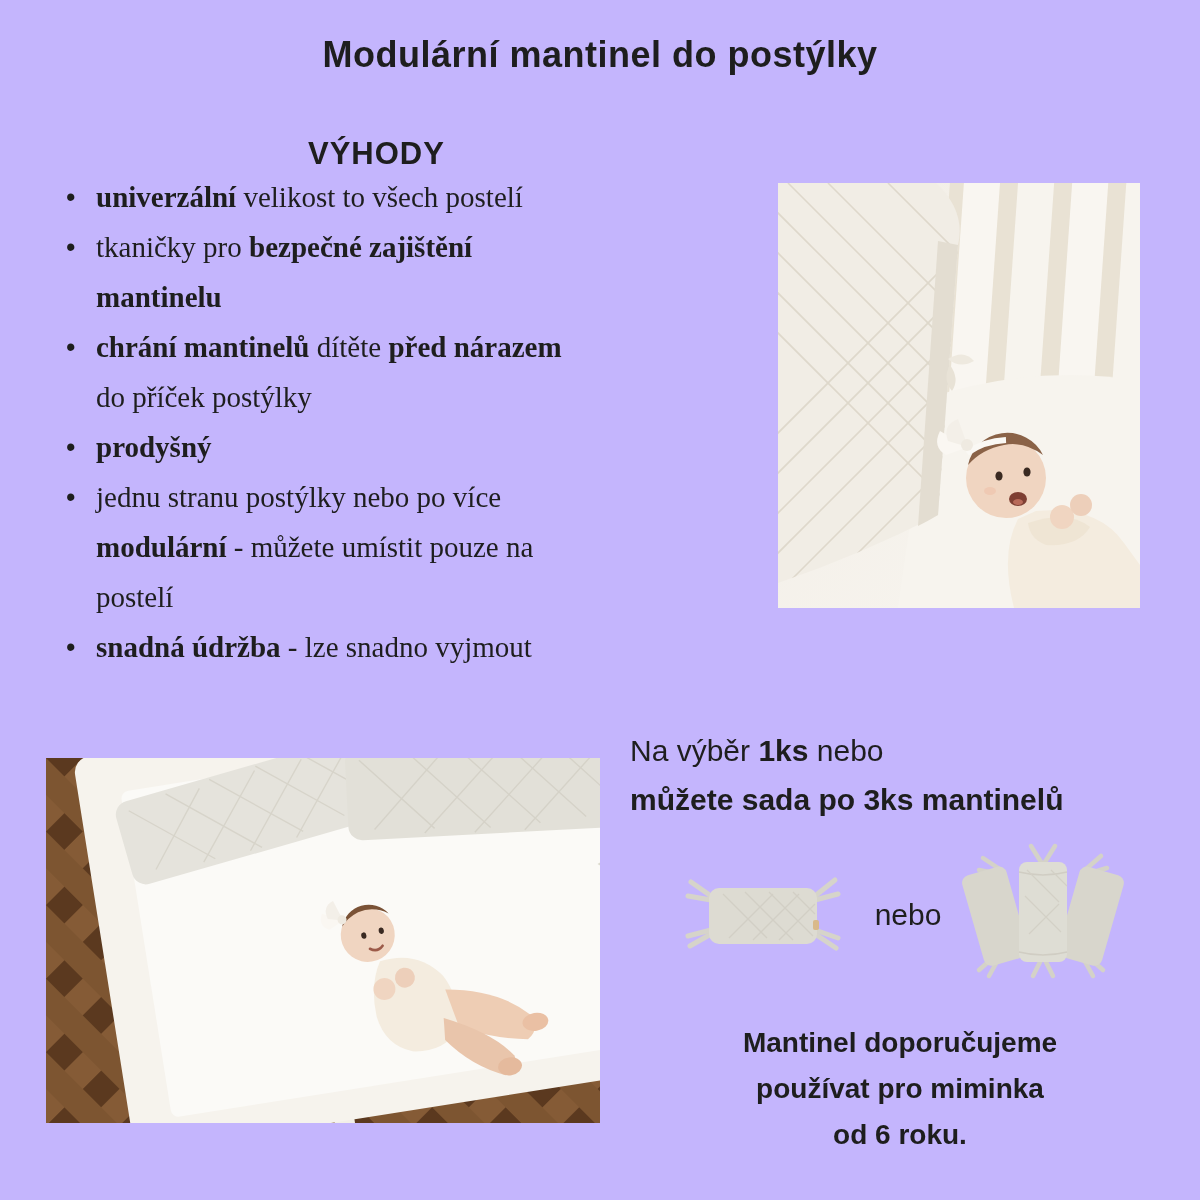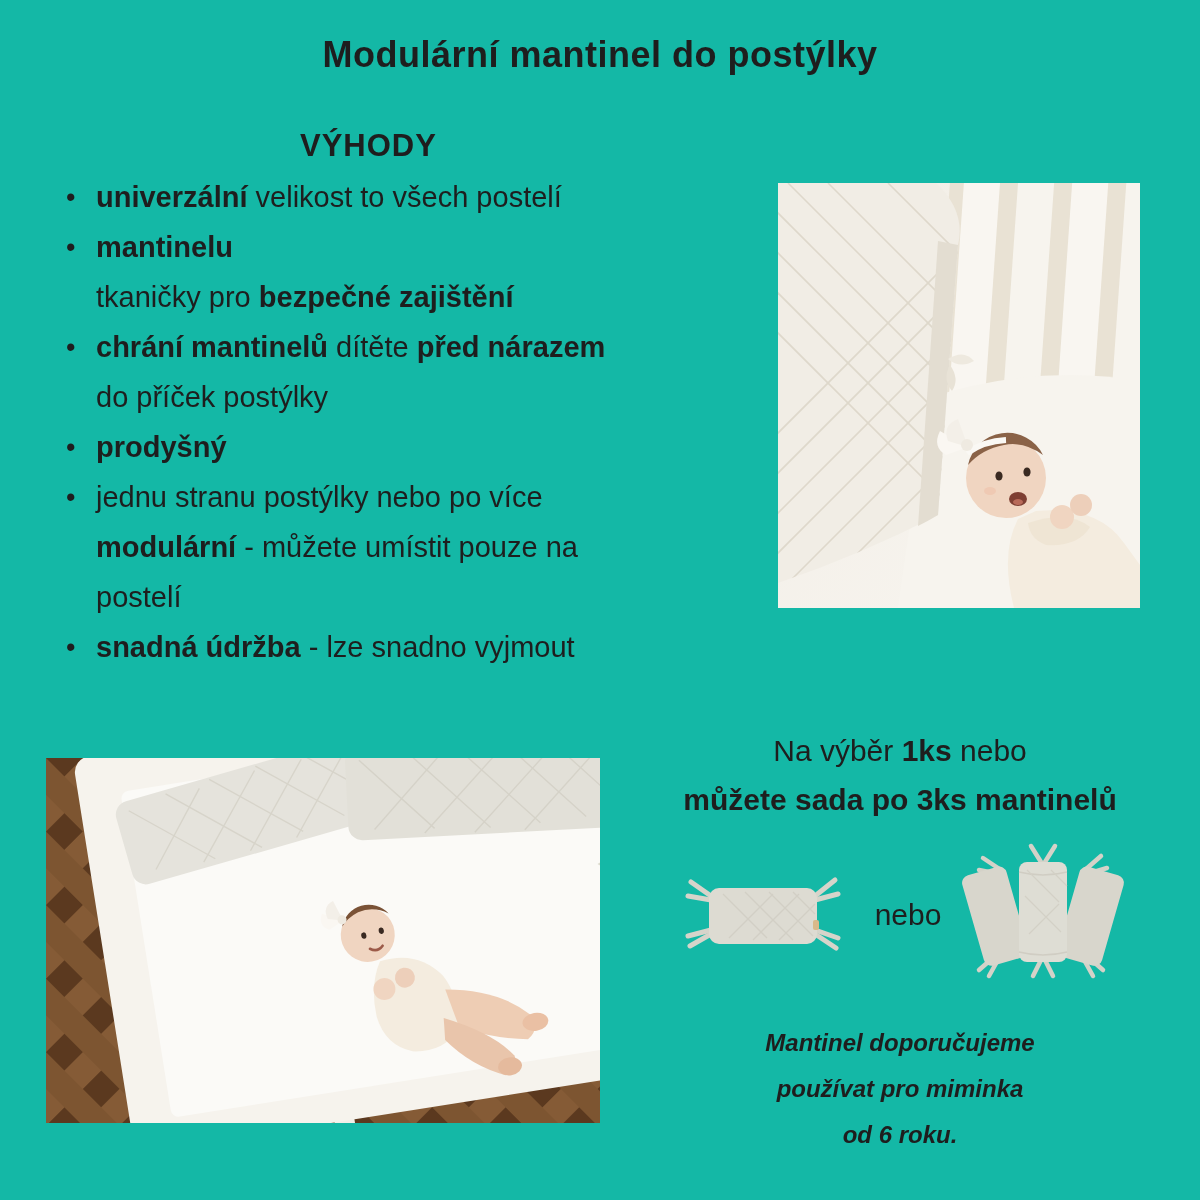--- a/index.html
+++ b/index.html
@@ -4,7 +4,7 @@
 <style>
   html,body{margin:0;padding:0;background:#ffffff;}
   .page{
-    position:relative;width:1200px;height:1200px;background:#14b8a6;
+    position:relative;width:1200px;height:1200px;background:#c4b5fd;
     font-family:"Liberation Sans",sans-serif;color:#1e1e1e;overflow:hidden;
   }
   b{font-weight:700;}

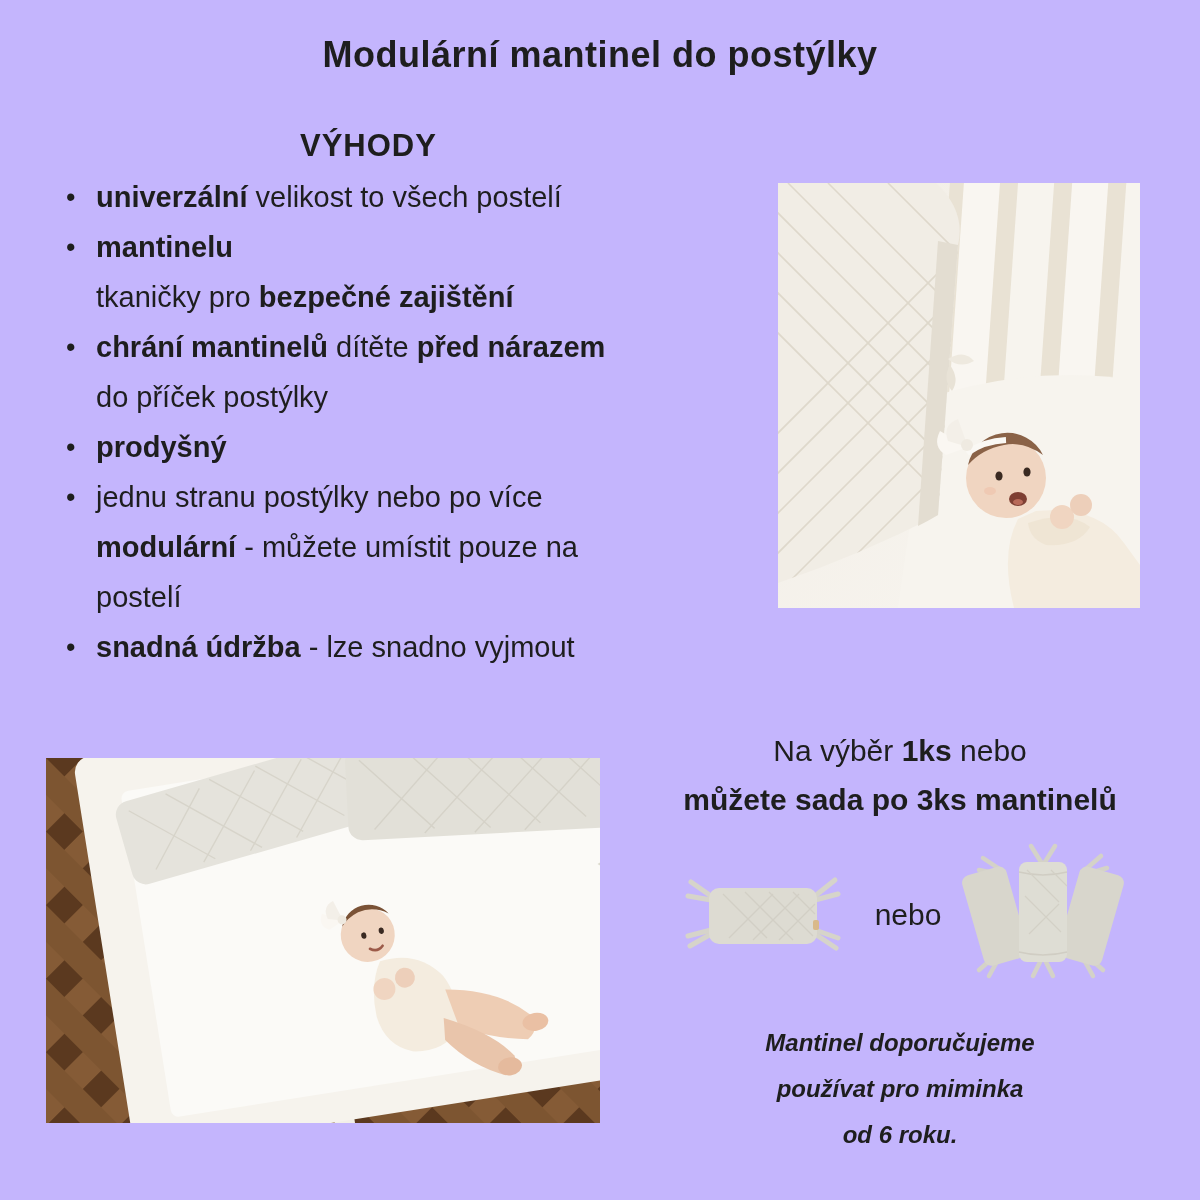--- a/index.html
+++ b/index.html
@@ -13,7 +13,7 @@
     text-align:center;font-size:36px;font-weight:600;letter-spacing:.5px;
   }
   .adv-heading{
-    position:absolute;top:120px;left:292px;margin:8px;
+    position:absolute;top:120px;left:292px;margin:16px;
     font-size:31px;font-weight:700;letter-spacing:1px;
   }
   .adv-list{

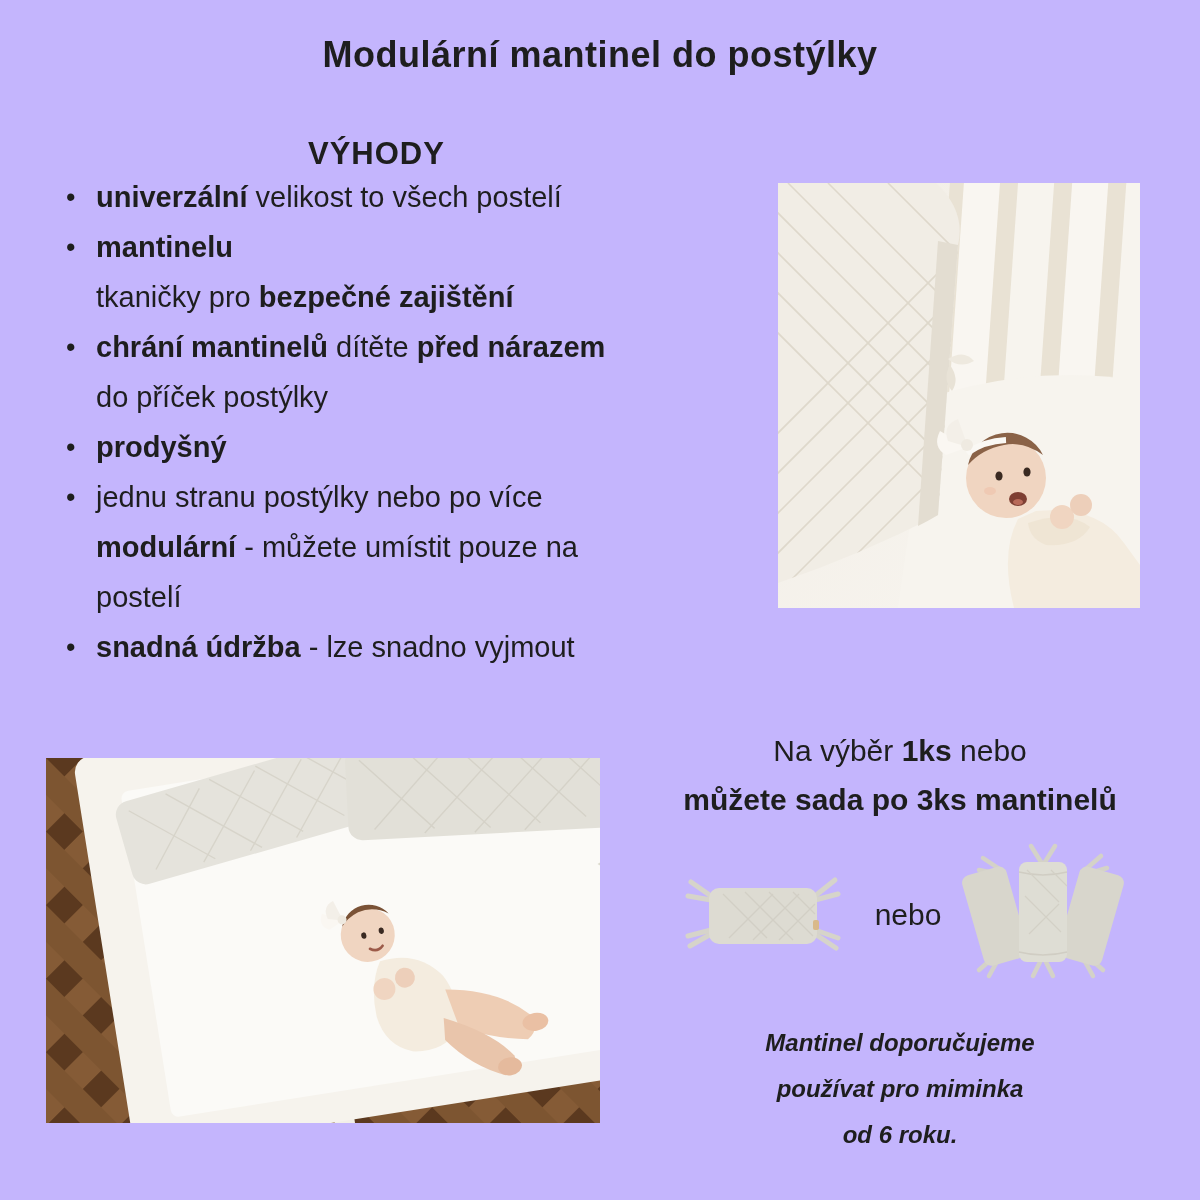--- a/index.html
+++ b/index.html
@@ -22,7 +22,7 @@
   }
   .adv-item{display:flex;align-items:flex-start;}
   .adv-dot{flex:0 0 30px;width:30px;text-align:left;padding-left:4px;font-size:27px;line-height:50px;}
-  .adv-body{flex:1;}
+  .adv-body{flex:1;font-family:Liberation Serif, serif;}
   .adv-line{white-space:nowrap;}
   .photo{position:absolute;margin:0;padding:0;display:block;}
   .photo svg{display:block;}

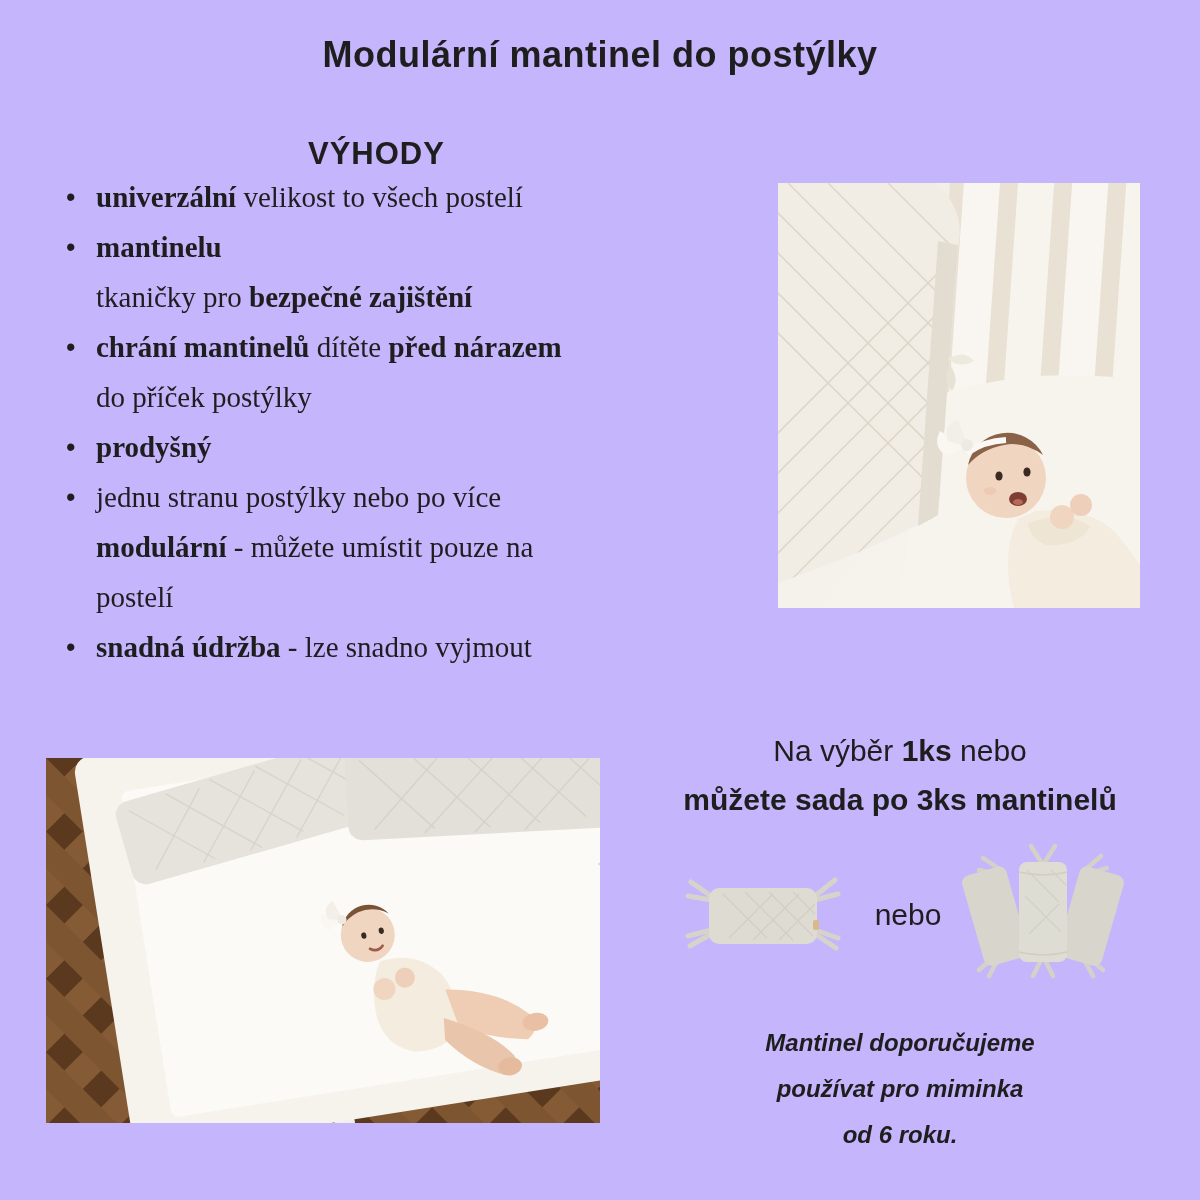--- a/index.html
+++ b/index.html
@@ -63,8 +63,8 @@
       <div class="adv-item">
         <span class="adv-dot">•</span>
         <div class="adv-body">
+          <div class="adv-line"><span>tkaničky pro </span><b>bezpečné zajištění</b></div>
           <div class="adv-line"><b>mantinelu</b></div>
-          <div class="adv-line"><span>tkaničky pro </span><b>bezpečné zajištění</b></div>
         </div>
       </div>
       <div class="adv-item">

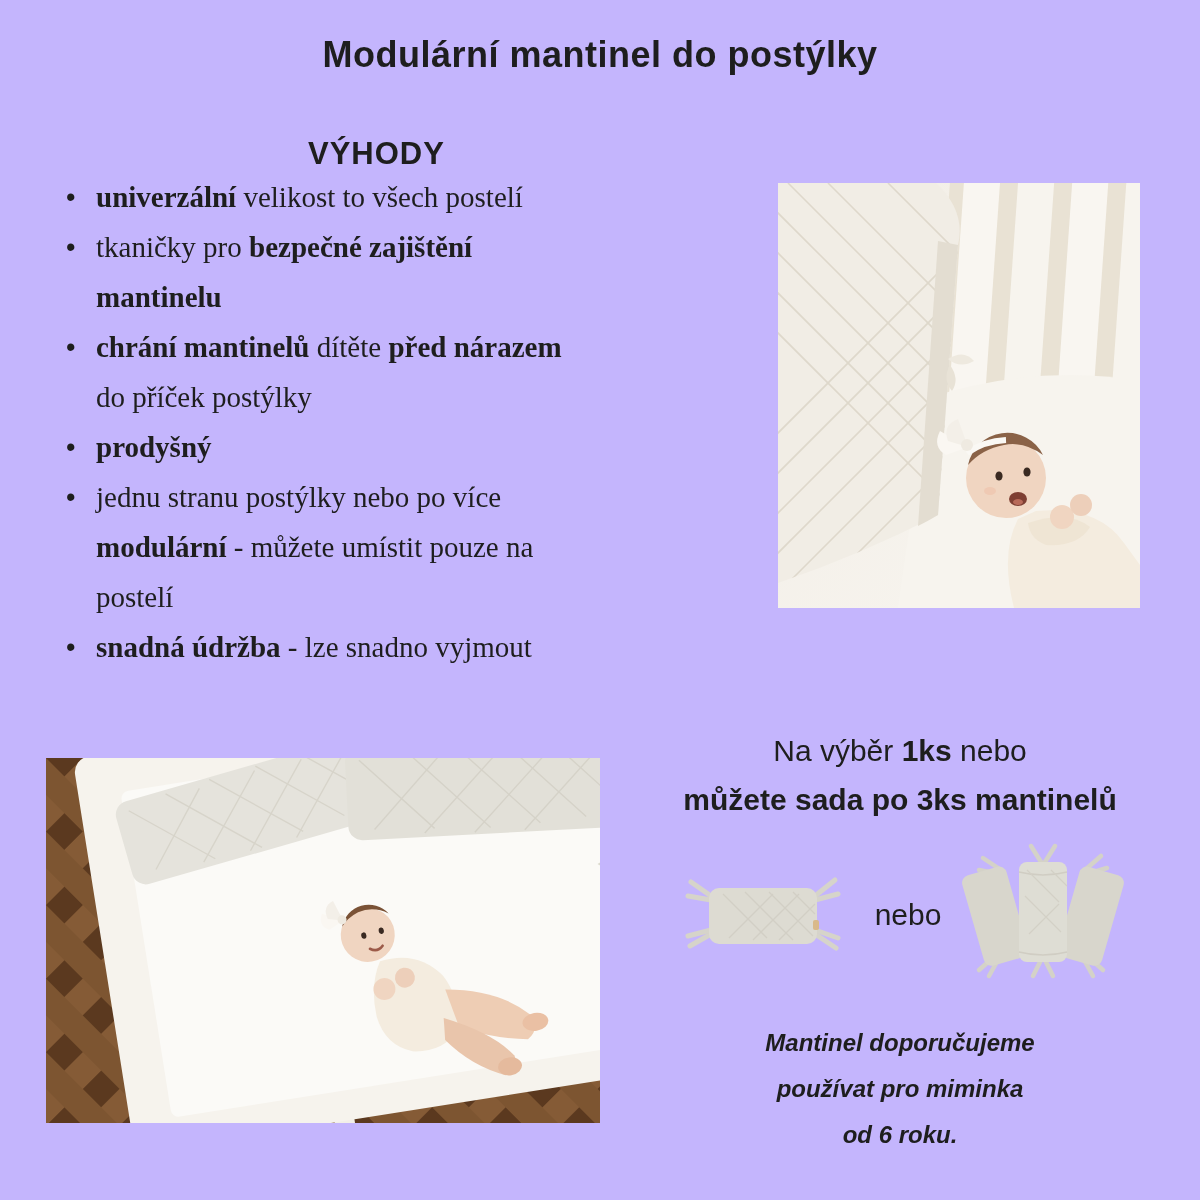--- a/index.html
+++ b/index.html
@@ -30,7 +30,7 @@
   .photo-bottom{left:46px;top:758px;width:554px;height:365px;}
   .offer{
     position:absolute;left:630px;top:726px;width:540px;
-    text-align:center;font-size:30px;line-height:49px;
+    font-size:30px;line-height:49px;
   }
   .thumb{position:absolute;}
   .thumb-single{left:683px;top:864px;}

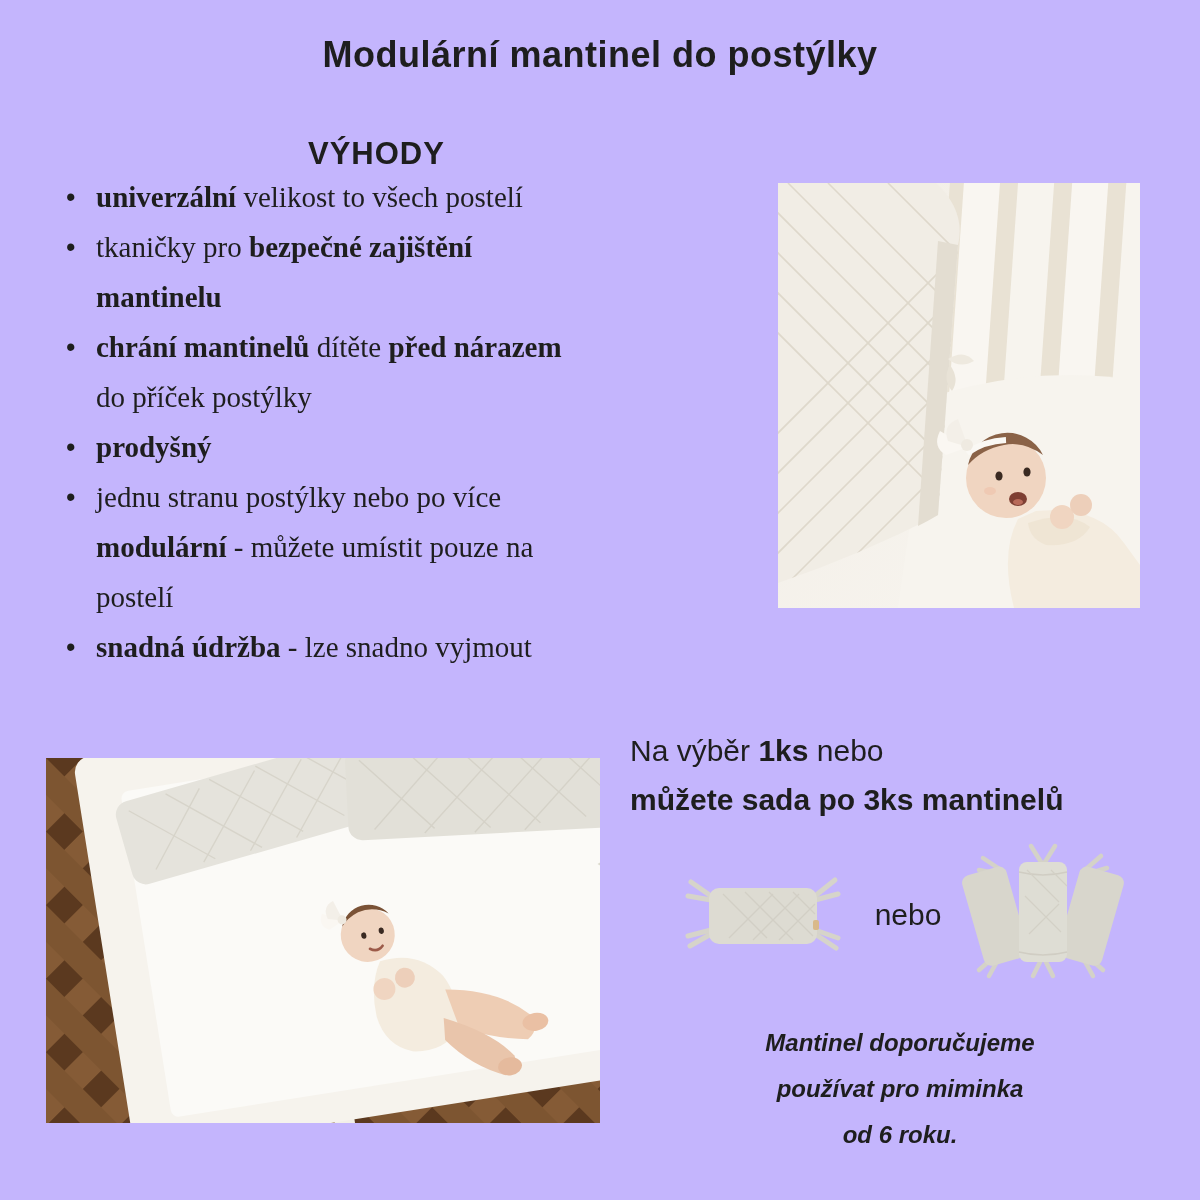--- a/index.html
+++ b/index.html
@@ -41,7 +41,7 @@
   }
   .note{
     position:absolute;left:630px;top:1020px;width:540px;
-    text-align:center;font-size:24px;font-weight:700;line-height:46px;font-style:italic;
+    text-align:center;font-size:28px;font-weight:700;line-height:46px;
   }
 </style>
 </head>

